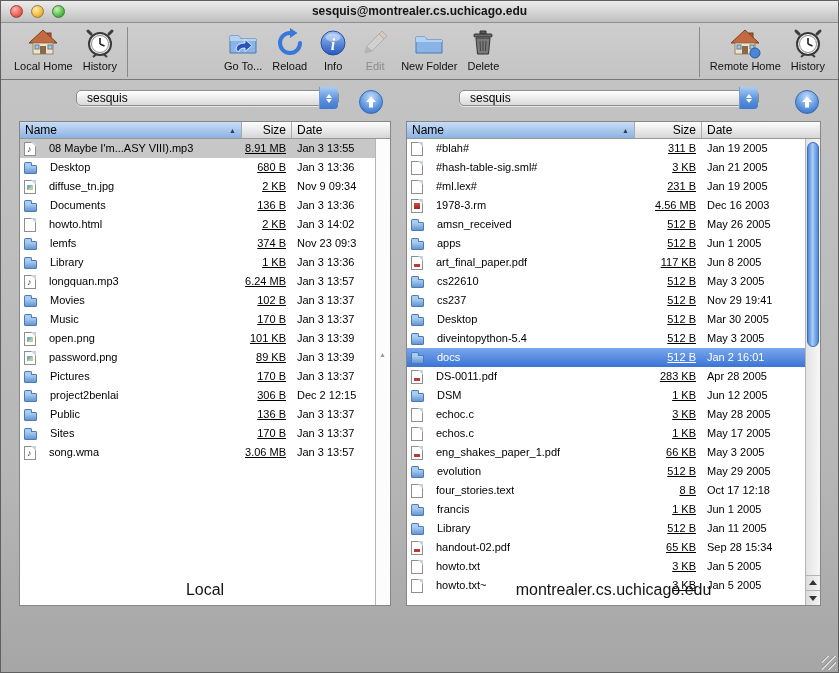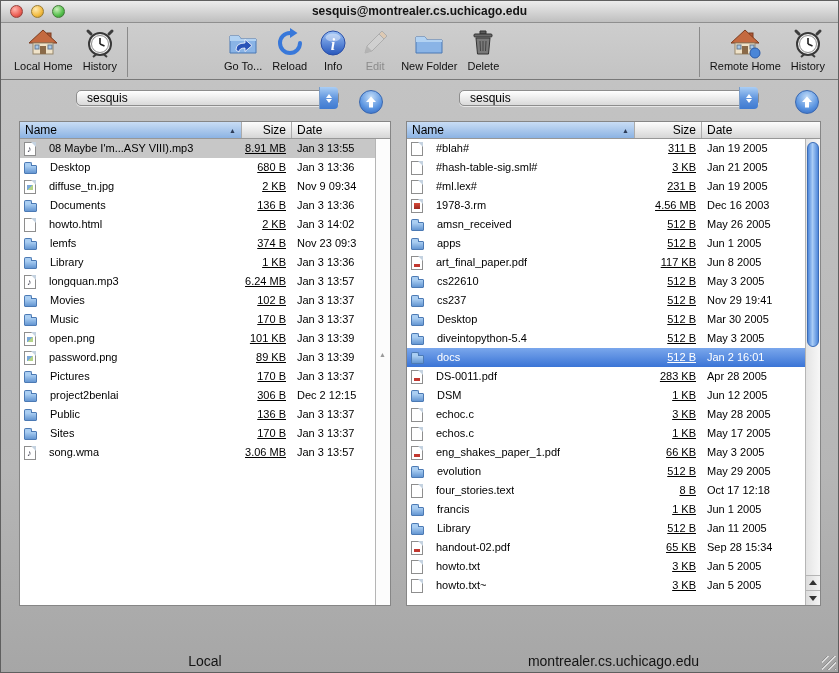--- a/index.html
+++ b/index.html
@@ -110,7 +110,7 @@
   .sb-btn.down::after { content:""; border:4px solid transparent; border-top:5px solid #333; margin-bottom:-5px; }
 
   
-  .pane-footer { position:absolute; top:652px; height:14px; text-align:center; font-size:14px; color:#141414; }
+  .pane-footer { position:absolute; top:580px; height:14px; text-align:center; font-size:16px; color:#141414; }
   .pane-footer.local-f { left:18px; width:372px; }
   .pane-footer.remote-f { left:405px; width:415px; }
 

